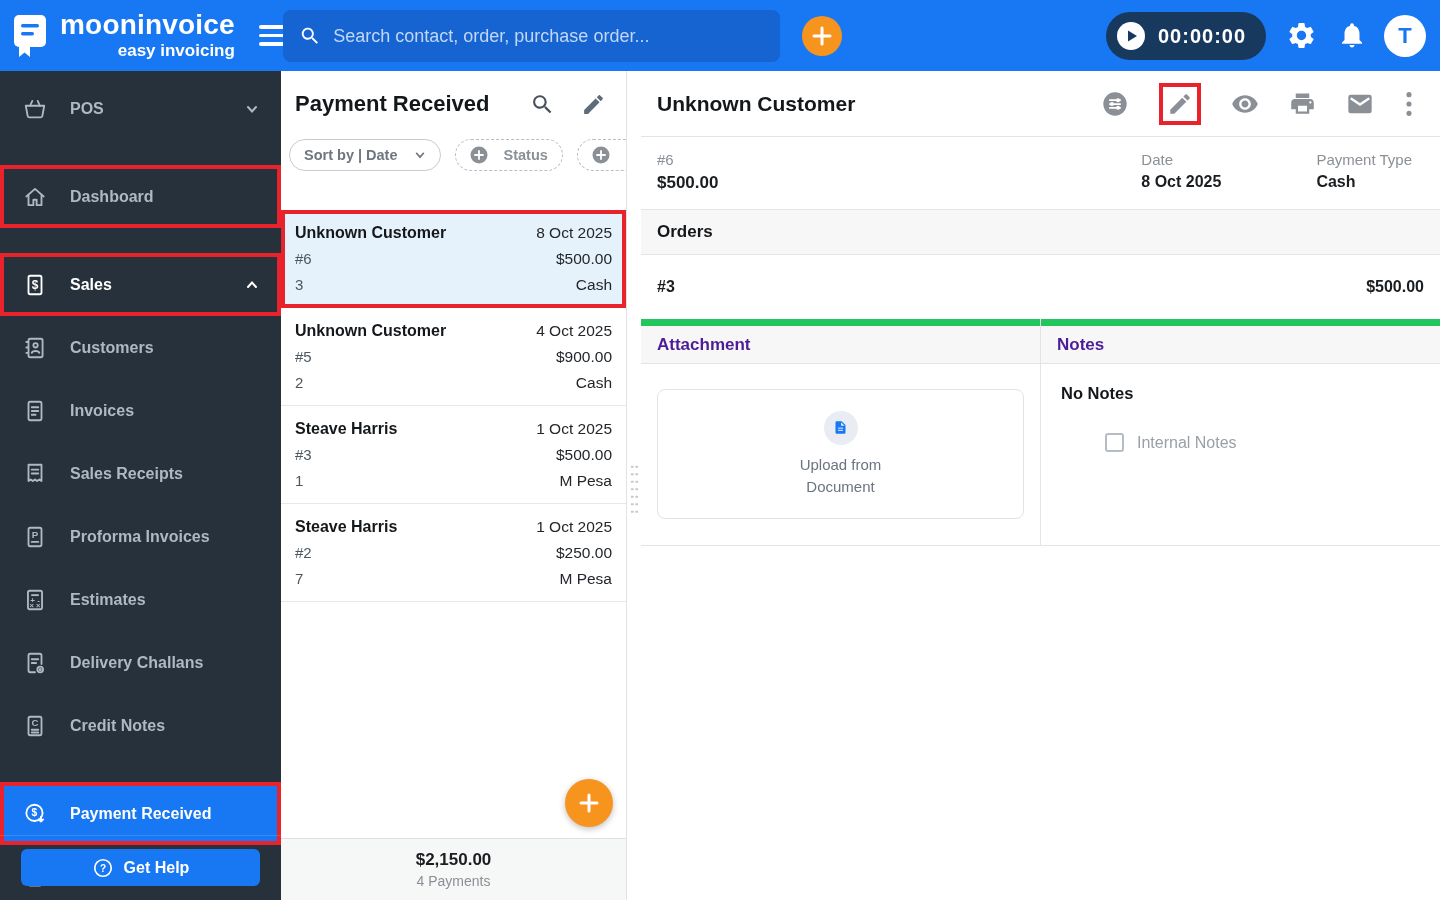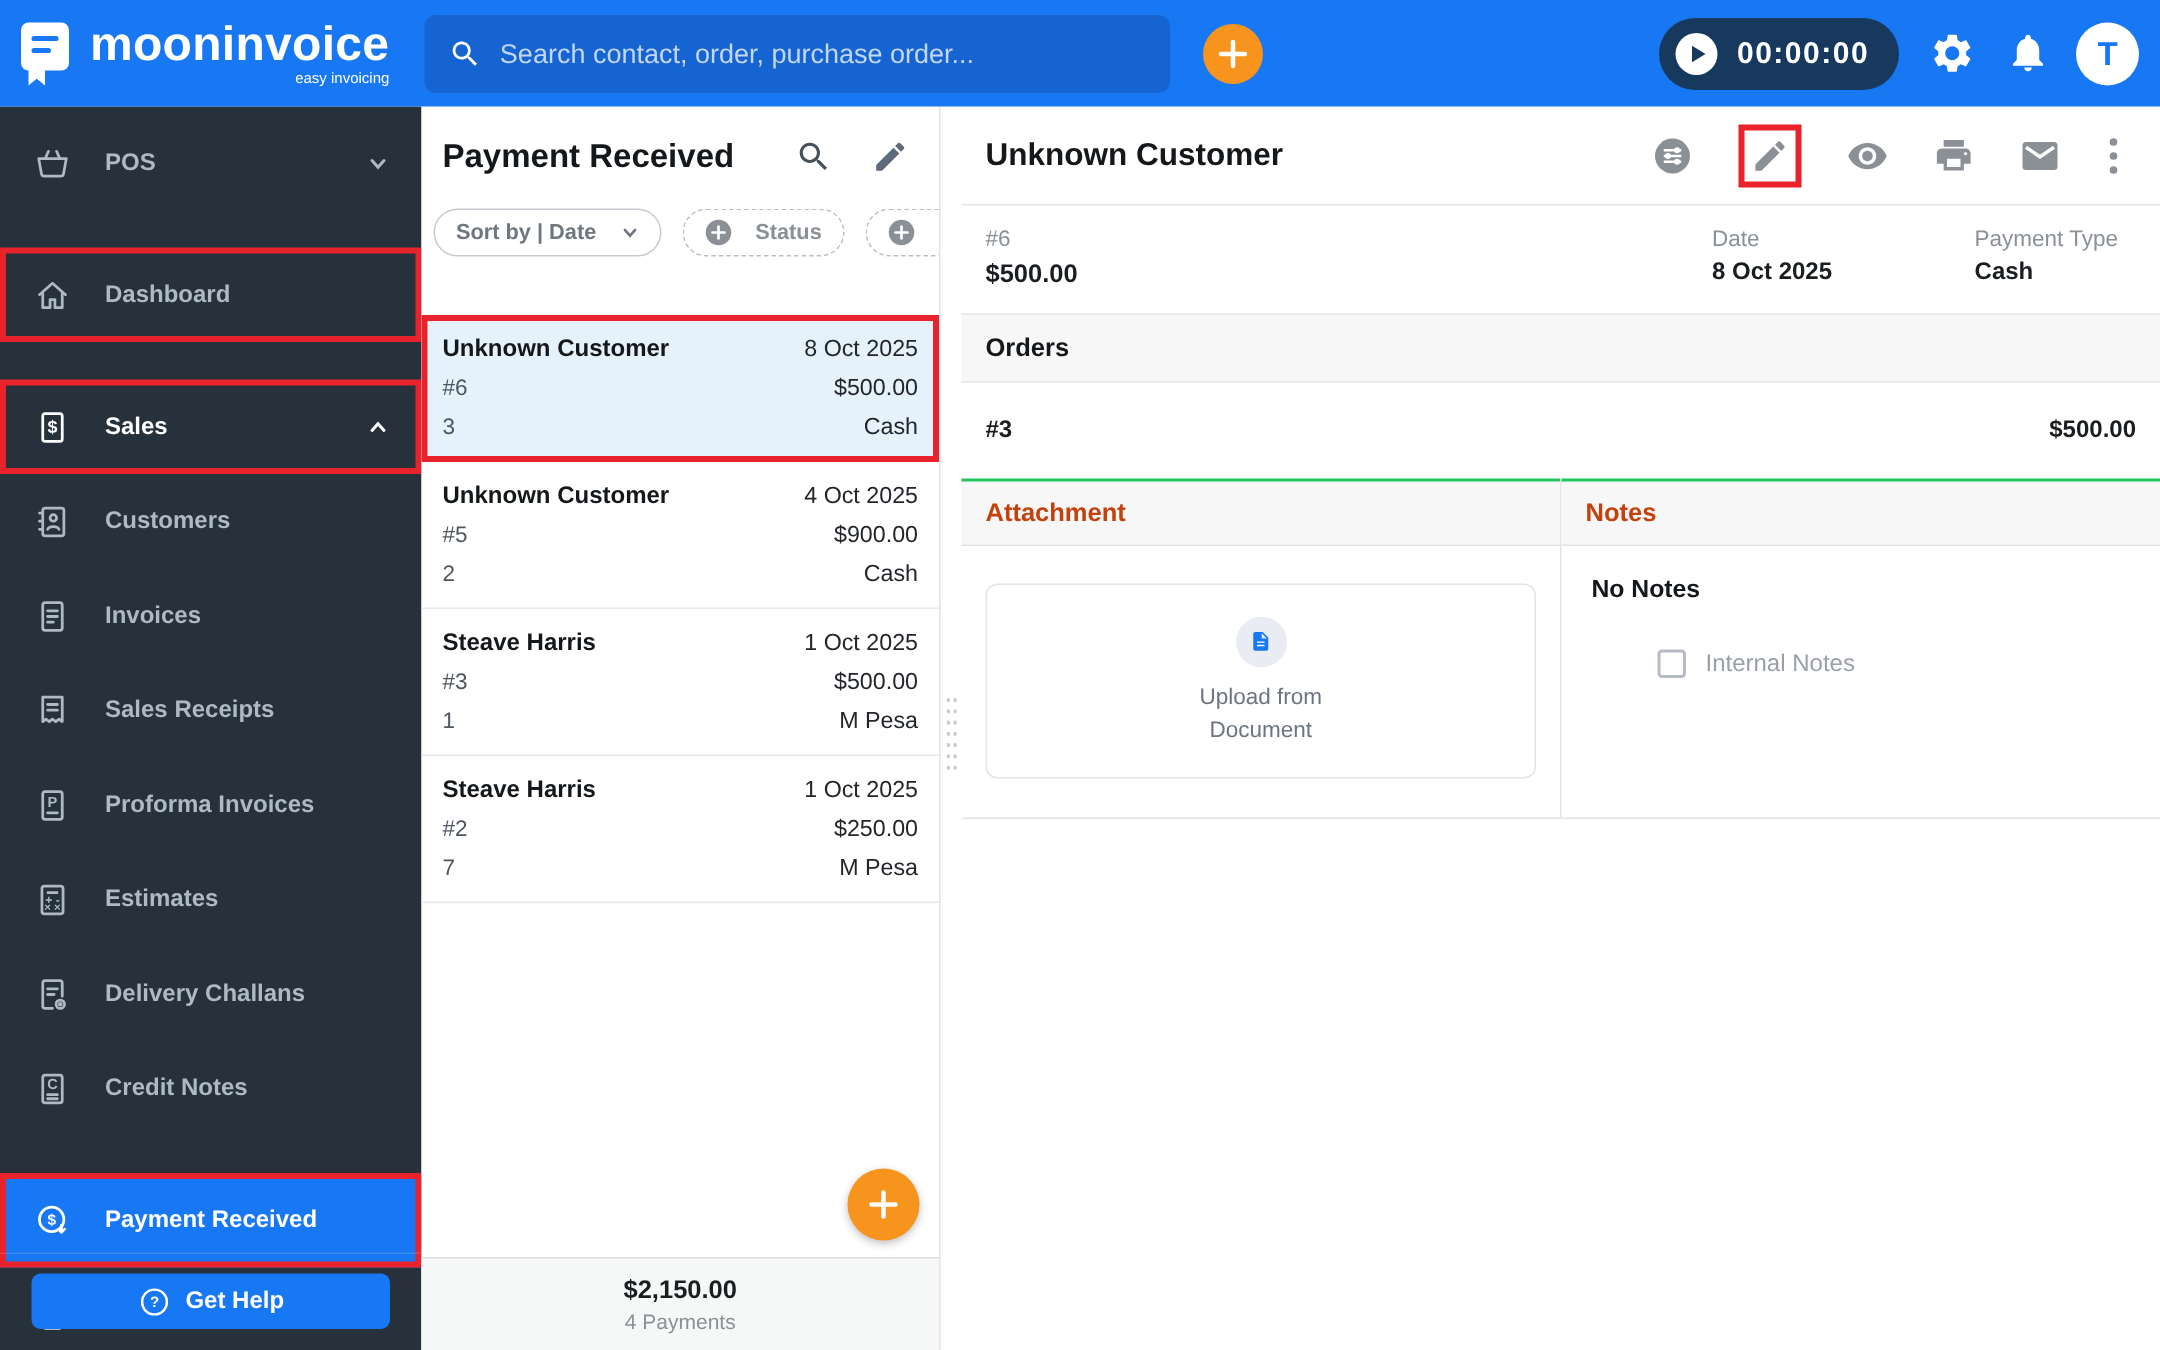--- a/index.html
+++ b/index.html
@@ -12,7 +12,7 @@
             background:#1877F2; display:flex; align-items:center; z-index:5; }
   .brand { display:flex; align-items:center; gap:10px; padding-left:10px; }
   .brand-text { display:flex; flex-direction:column; align-items:flex-end; }
-  .brand-name { color:#fff; font-size:32px; font-weight:800; line-height:1; letter-spacing:.2px; }
+  .brand-name { color:#fff; font-size:28px; font-weight:800; line-height:1; letter-spacing:.2px; }
   .brand-tagline { color:#fff; font-size:10px; font-weight:400; margin-top:2px; }
   .hamburger { width:28px; display:flex; flex-direction:column; gap:5px; margin-left:24px; cursor:pointer; }
   .hamburger span { height:3.5px; background:#fff; border-radius:2px; }

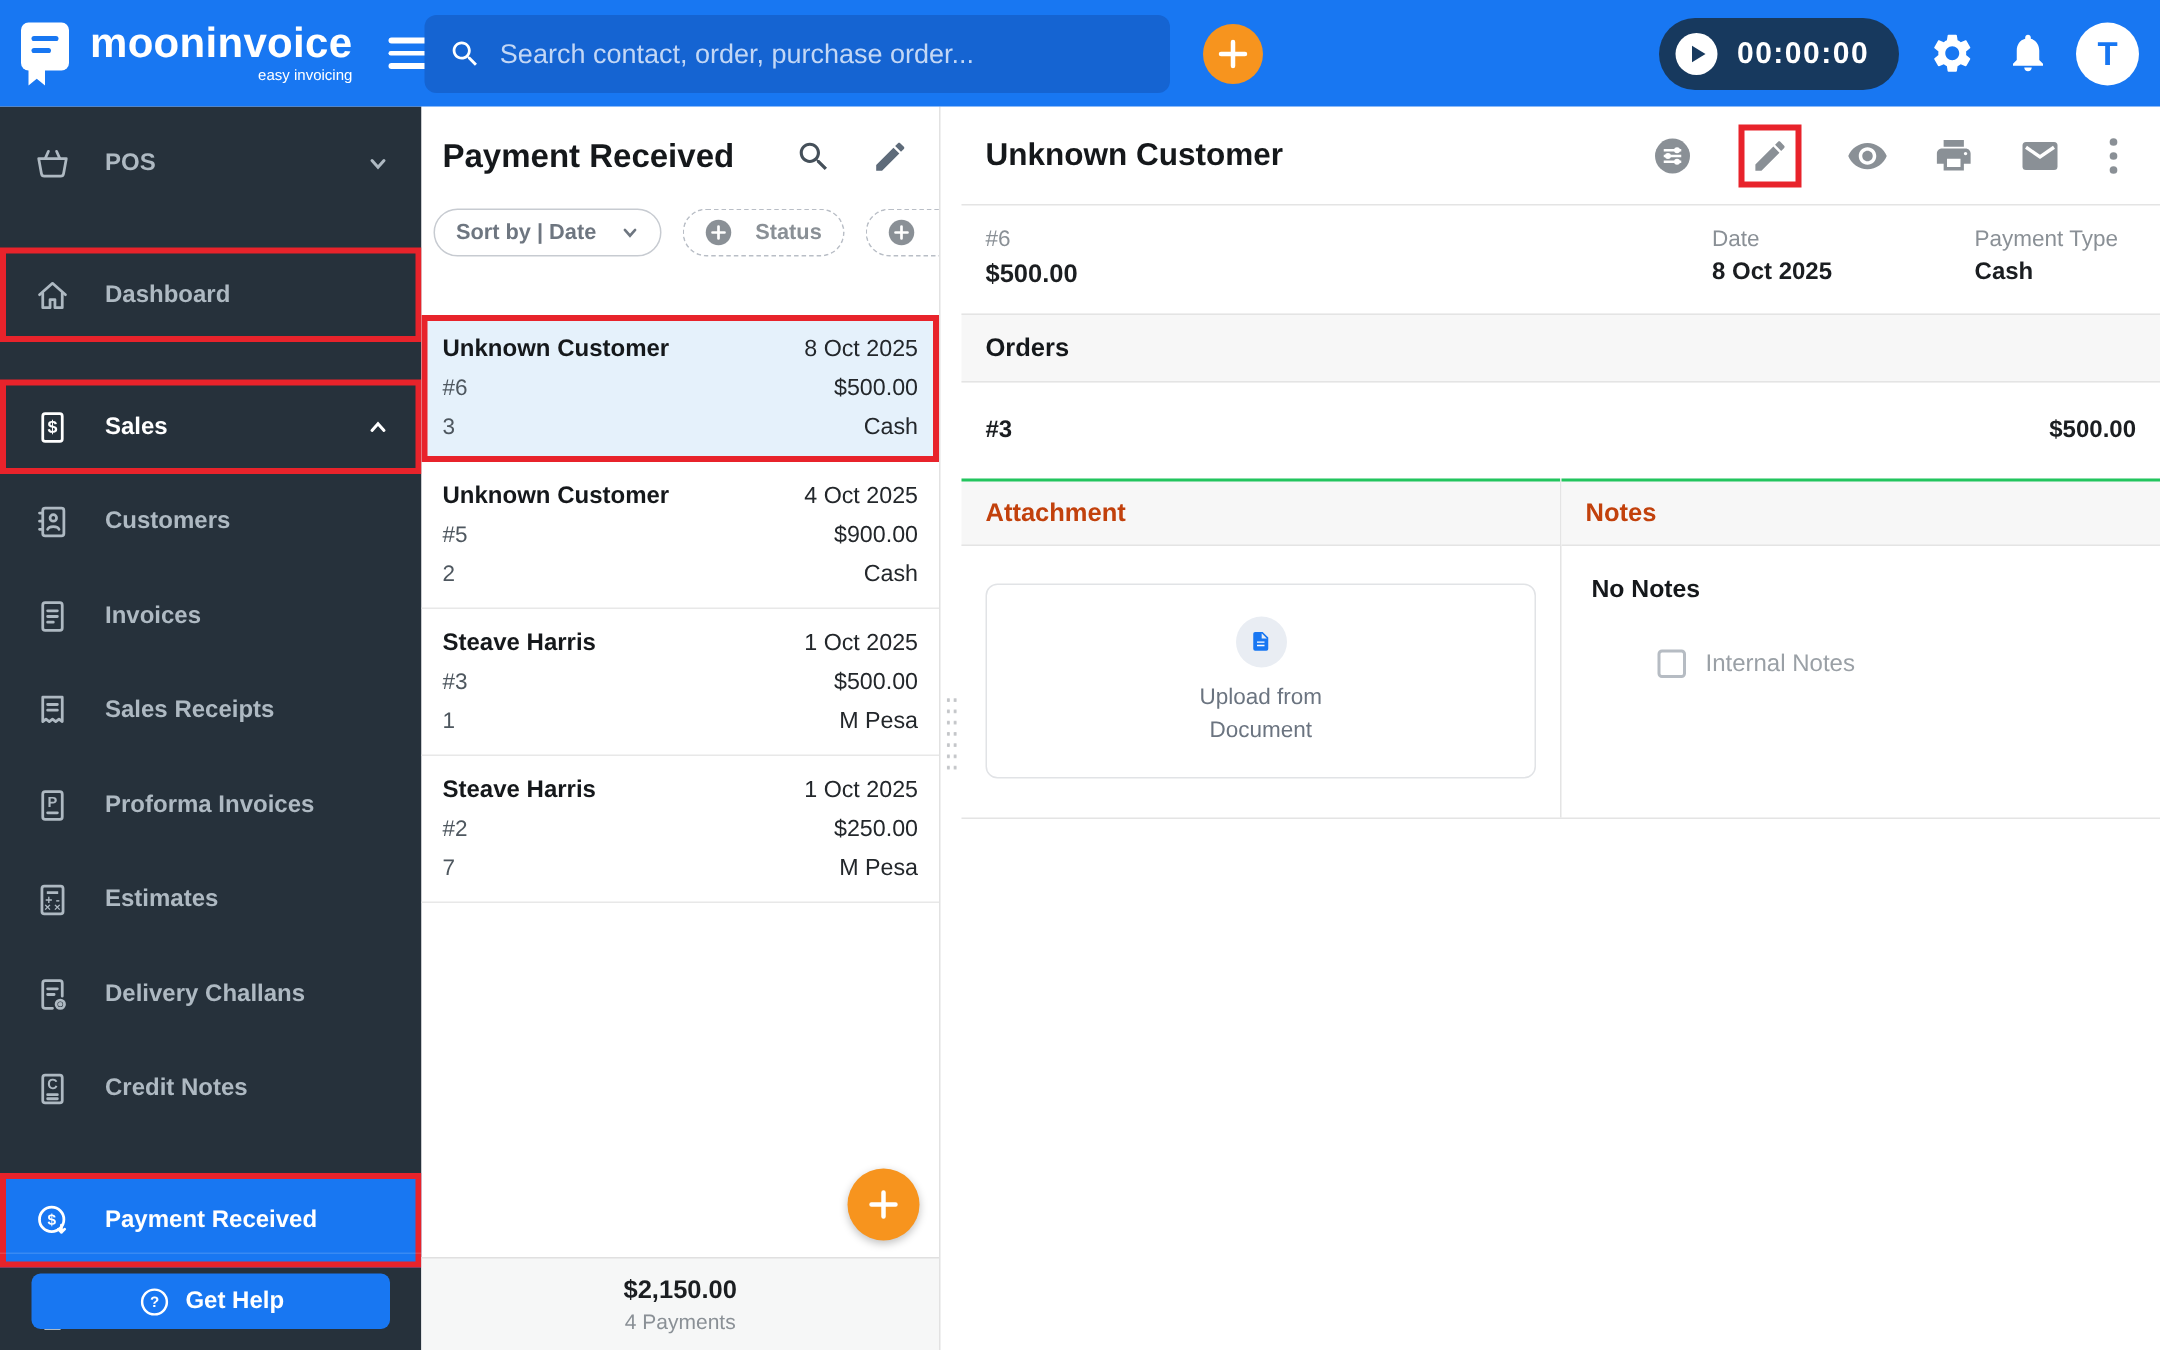--- a/index.html
+++ b/index.html
@@ -13,7 +13,7 @@
   .brand { display:flex; align-items:center; gap:10px; padding-left:10px; }
   .brand-text { display:flex; flex-direction:column; align-items:flex-end; }
   .brand-name { color:#fff; font-size:28px; font-weight:800; line-height:1; letter-spacing:.2px; }
-  .brand-tagline { color:#fff; font-size:10px; font-weight:400; margin-top:2px; }
+  .brand-tagline { color:#fff; font-size:17px; font-weight:700; margin-top:2px; }
   .hamburger { width:28px; display:flex; flex-direction:column; gap:5px; margin-left:24px; cursor:pointer; }
   .hamburger span { height:3.5px; background:#fff; border-radius:2px; }
   .search-box { position:absolute; left:283px; top:10px; width:497px; height:52px;

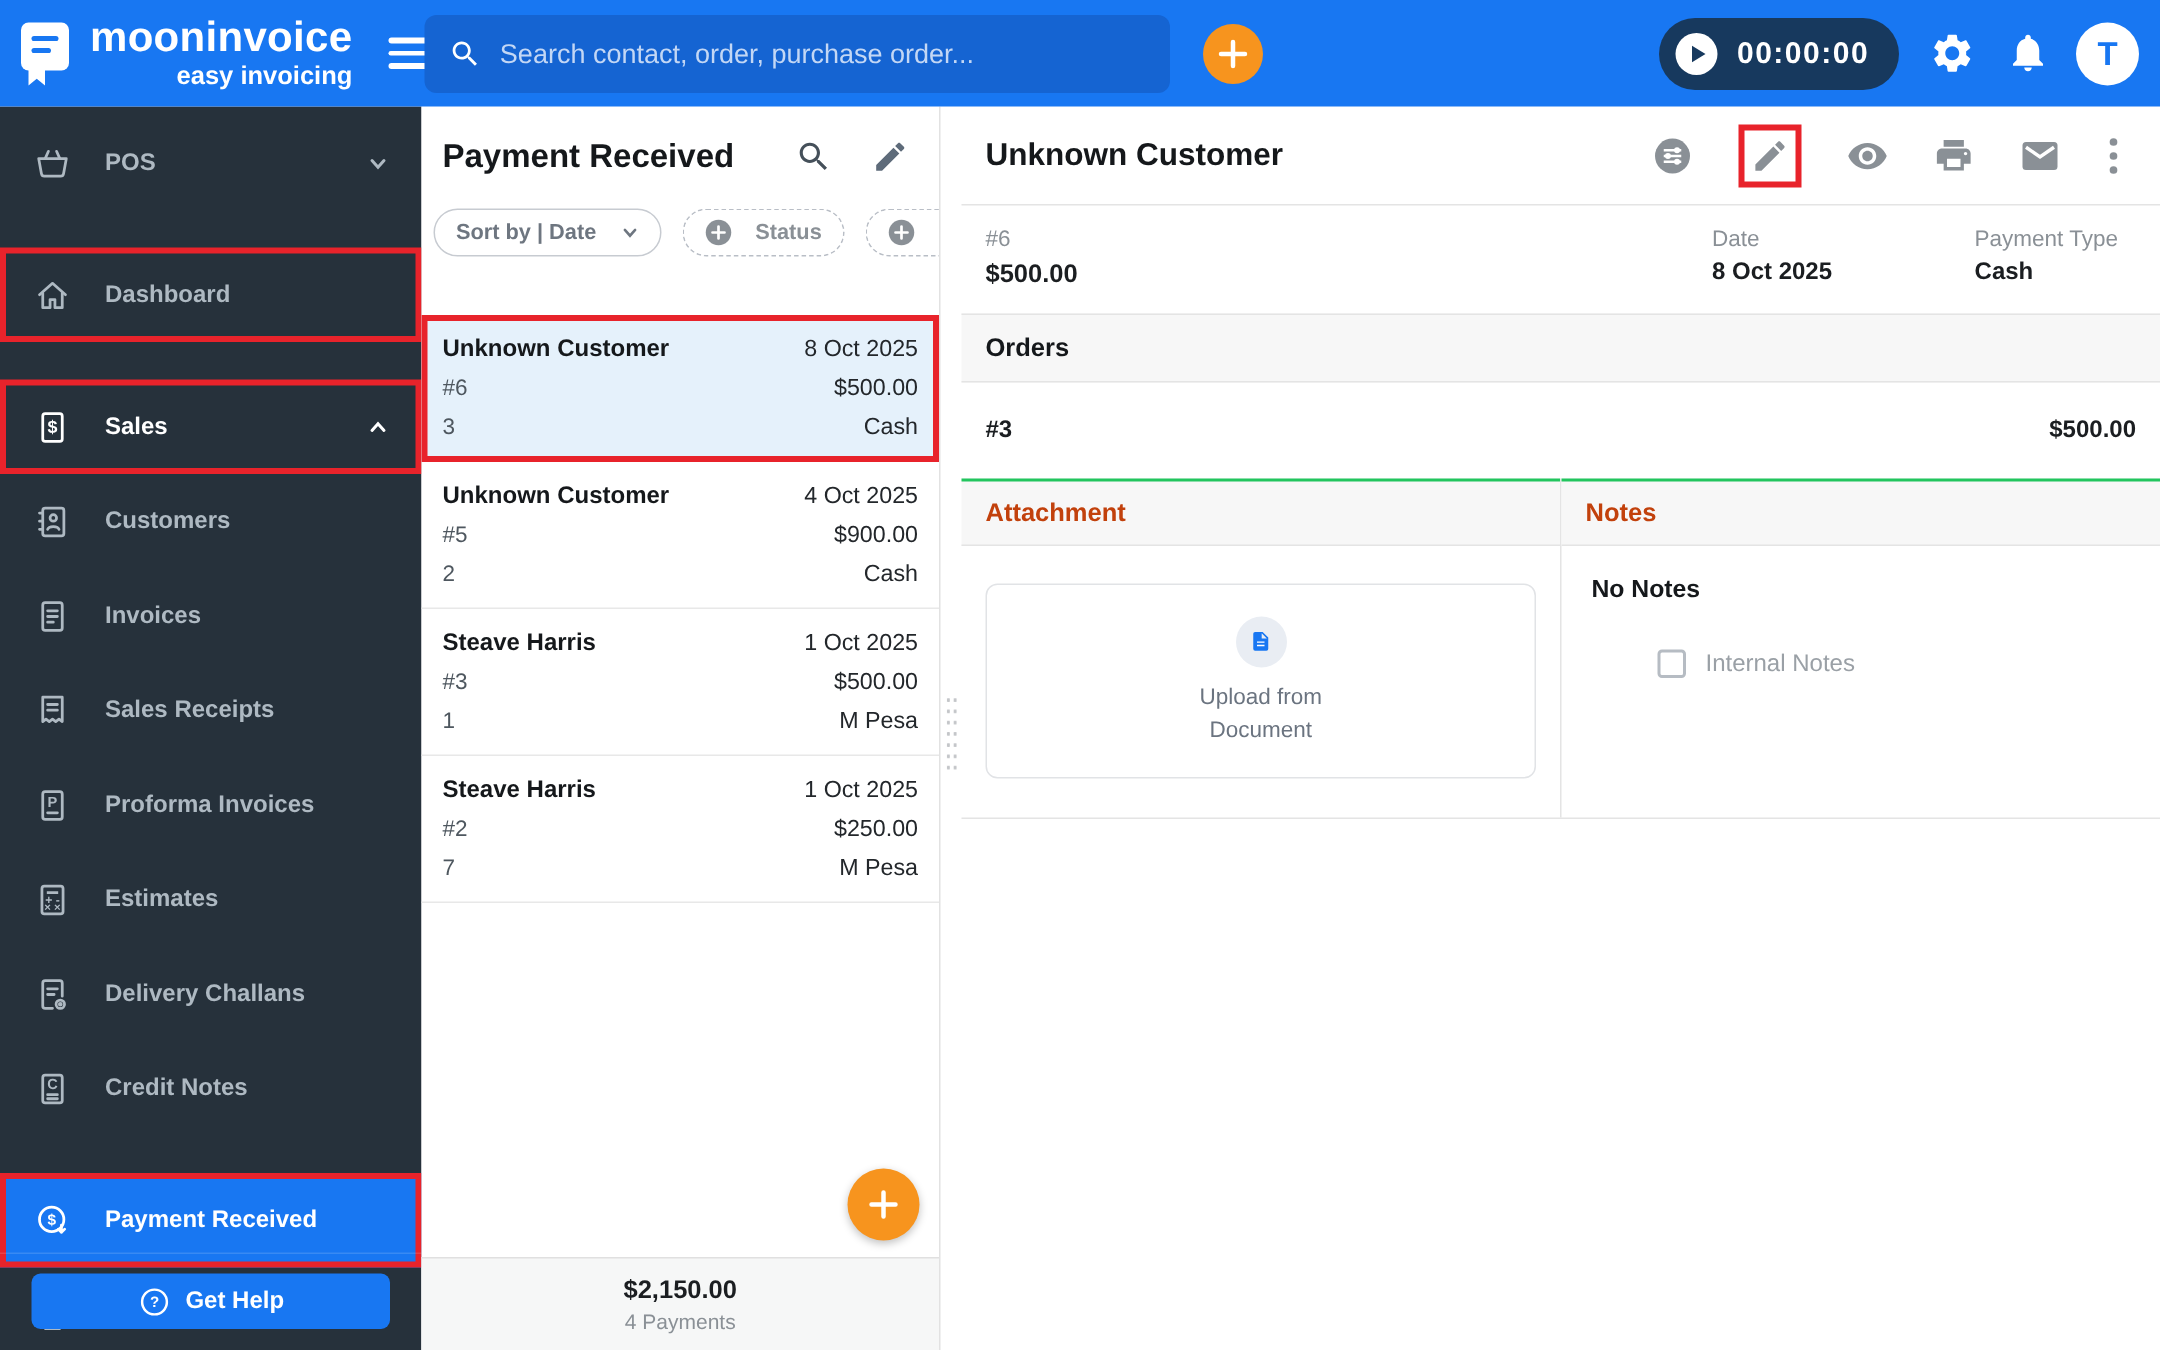--- a/index.html
+++ b/index.html
@@ -102,9 +102,9 @@
                padding:0 16px; font-size:16px; font-weight:700; color:#1B1E21; }
   .sections { display:grid; grid-template-columns:400px 1fr; border-bottom:1px solid #E4E4E4; }
   .section-left { border-right:1px solid #E4E4E4; }
-  .section-band { height:45px; background:#F7F7F7; border-top:2px solid #22c55e;
+  .section-band { height:45px; background:#F7F7F7; border-top:7px solid #22c55e;
                   border-bottom:1px solid #E4E4E4; display:flex; align-items:center;
-                  padding:0 16px; font-size:17px; font-weight:700; color:#c2410c; }
+                  padding:0 16px; font-size:17px; font-weight:700; color:#4c1d95; }
   .attach-body { height:181px; padding:25px 16px; }
   .upload-card { height:130px; border:1px solid #E1E3E6; border-radius:8px; display:flex; background:#fff; }
   .upload-opt { flex:1; display:flex; flex-direction:column; align-items:center;

